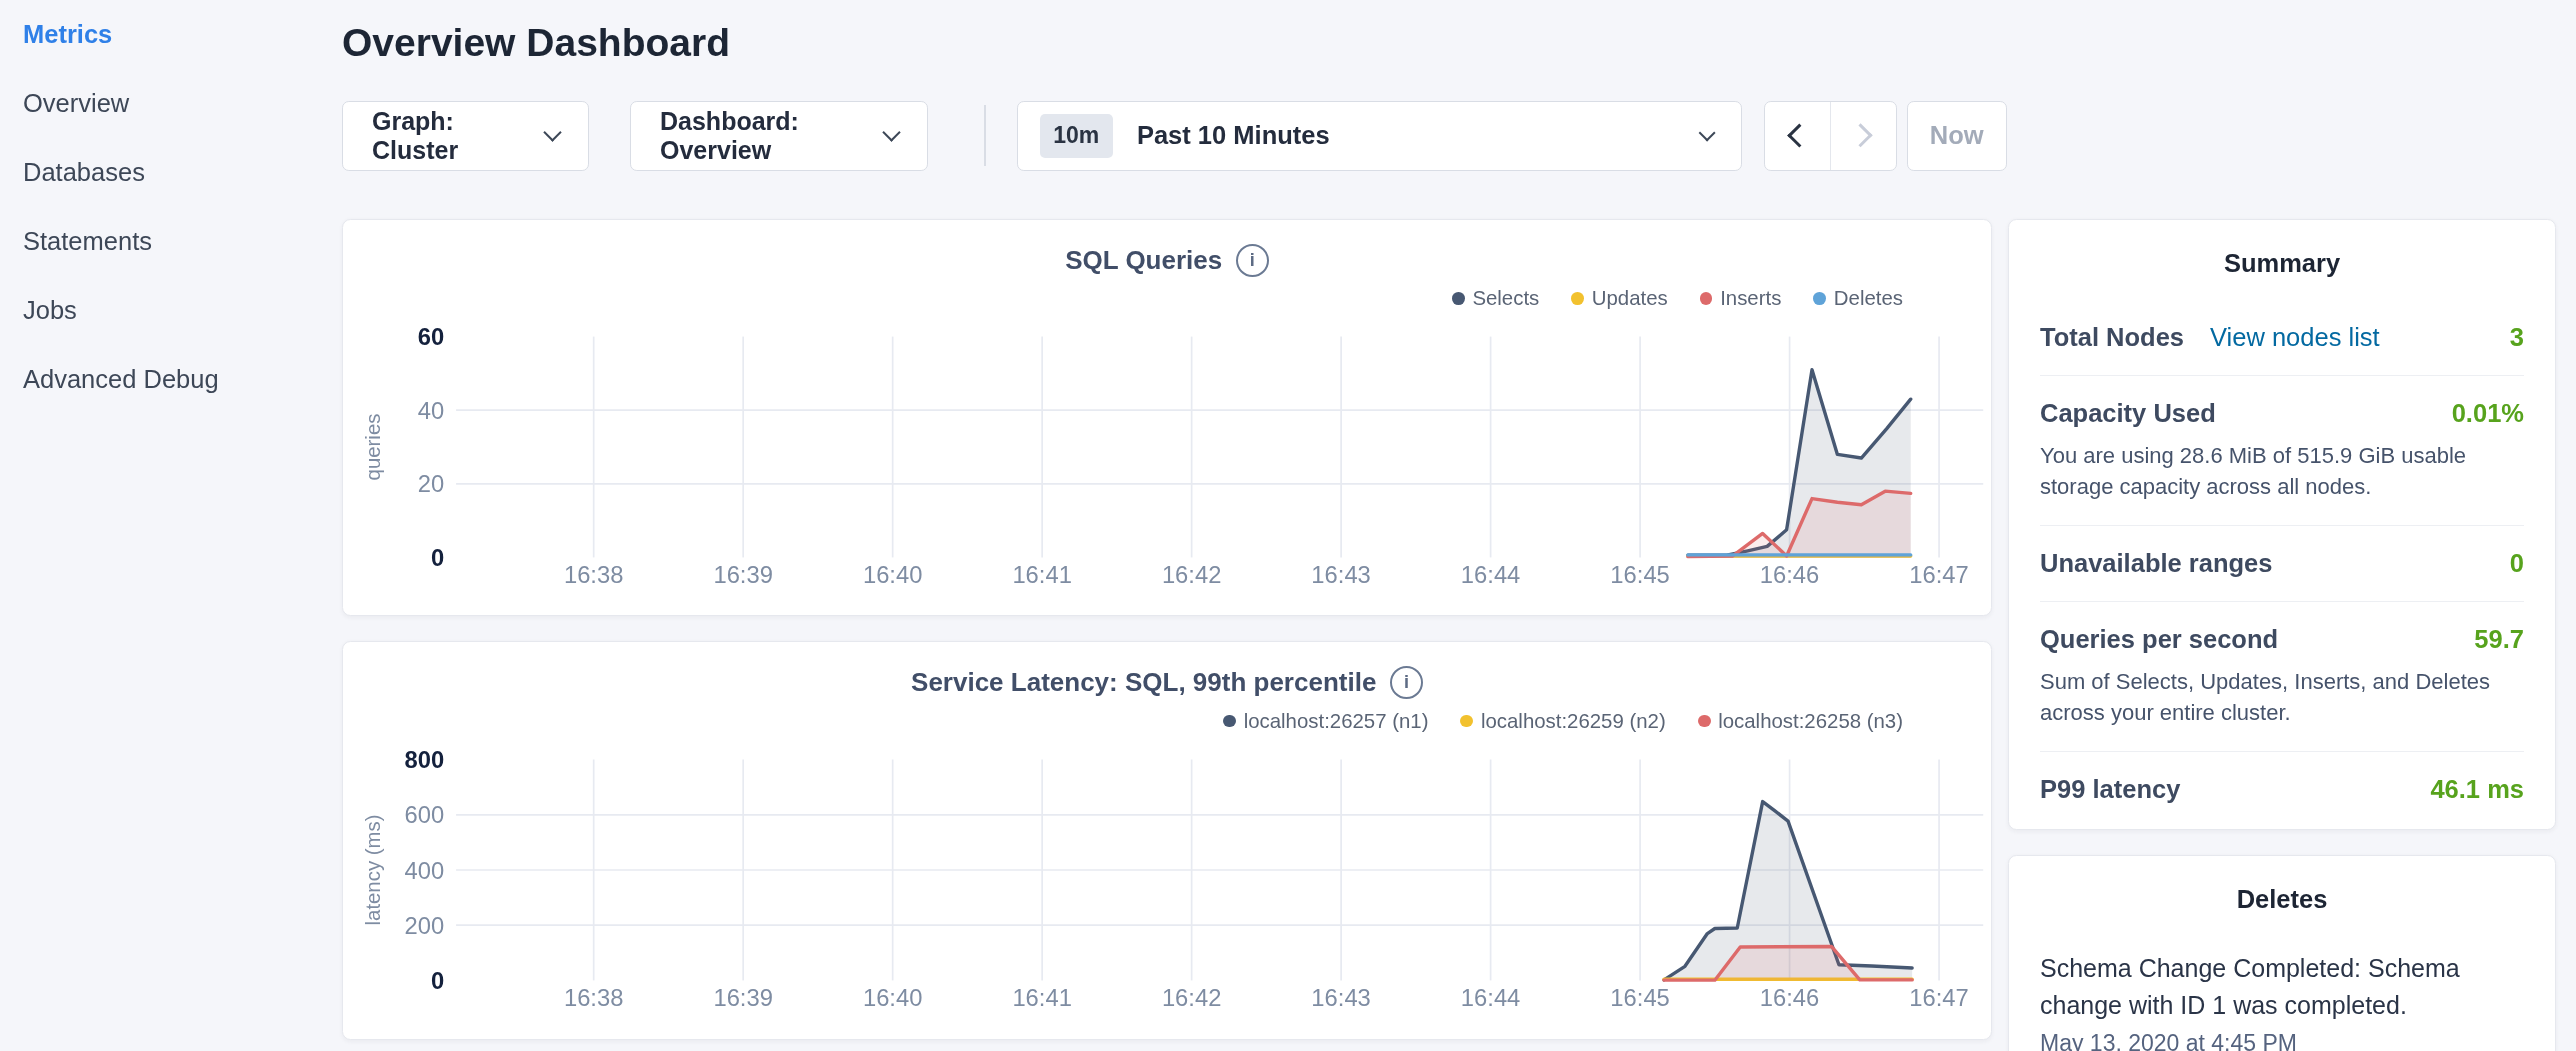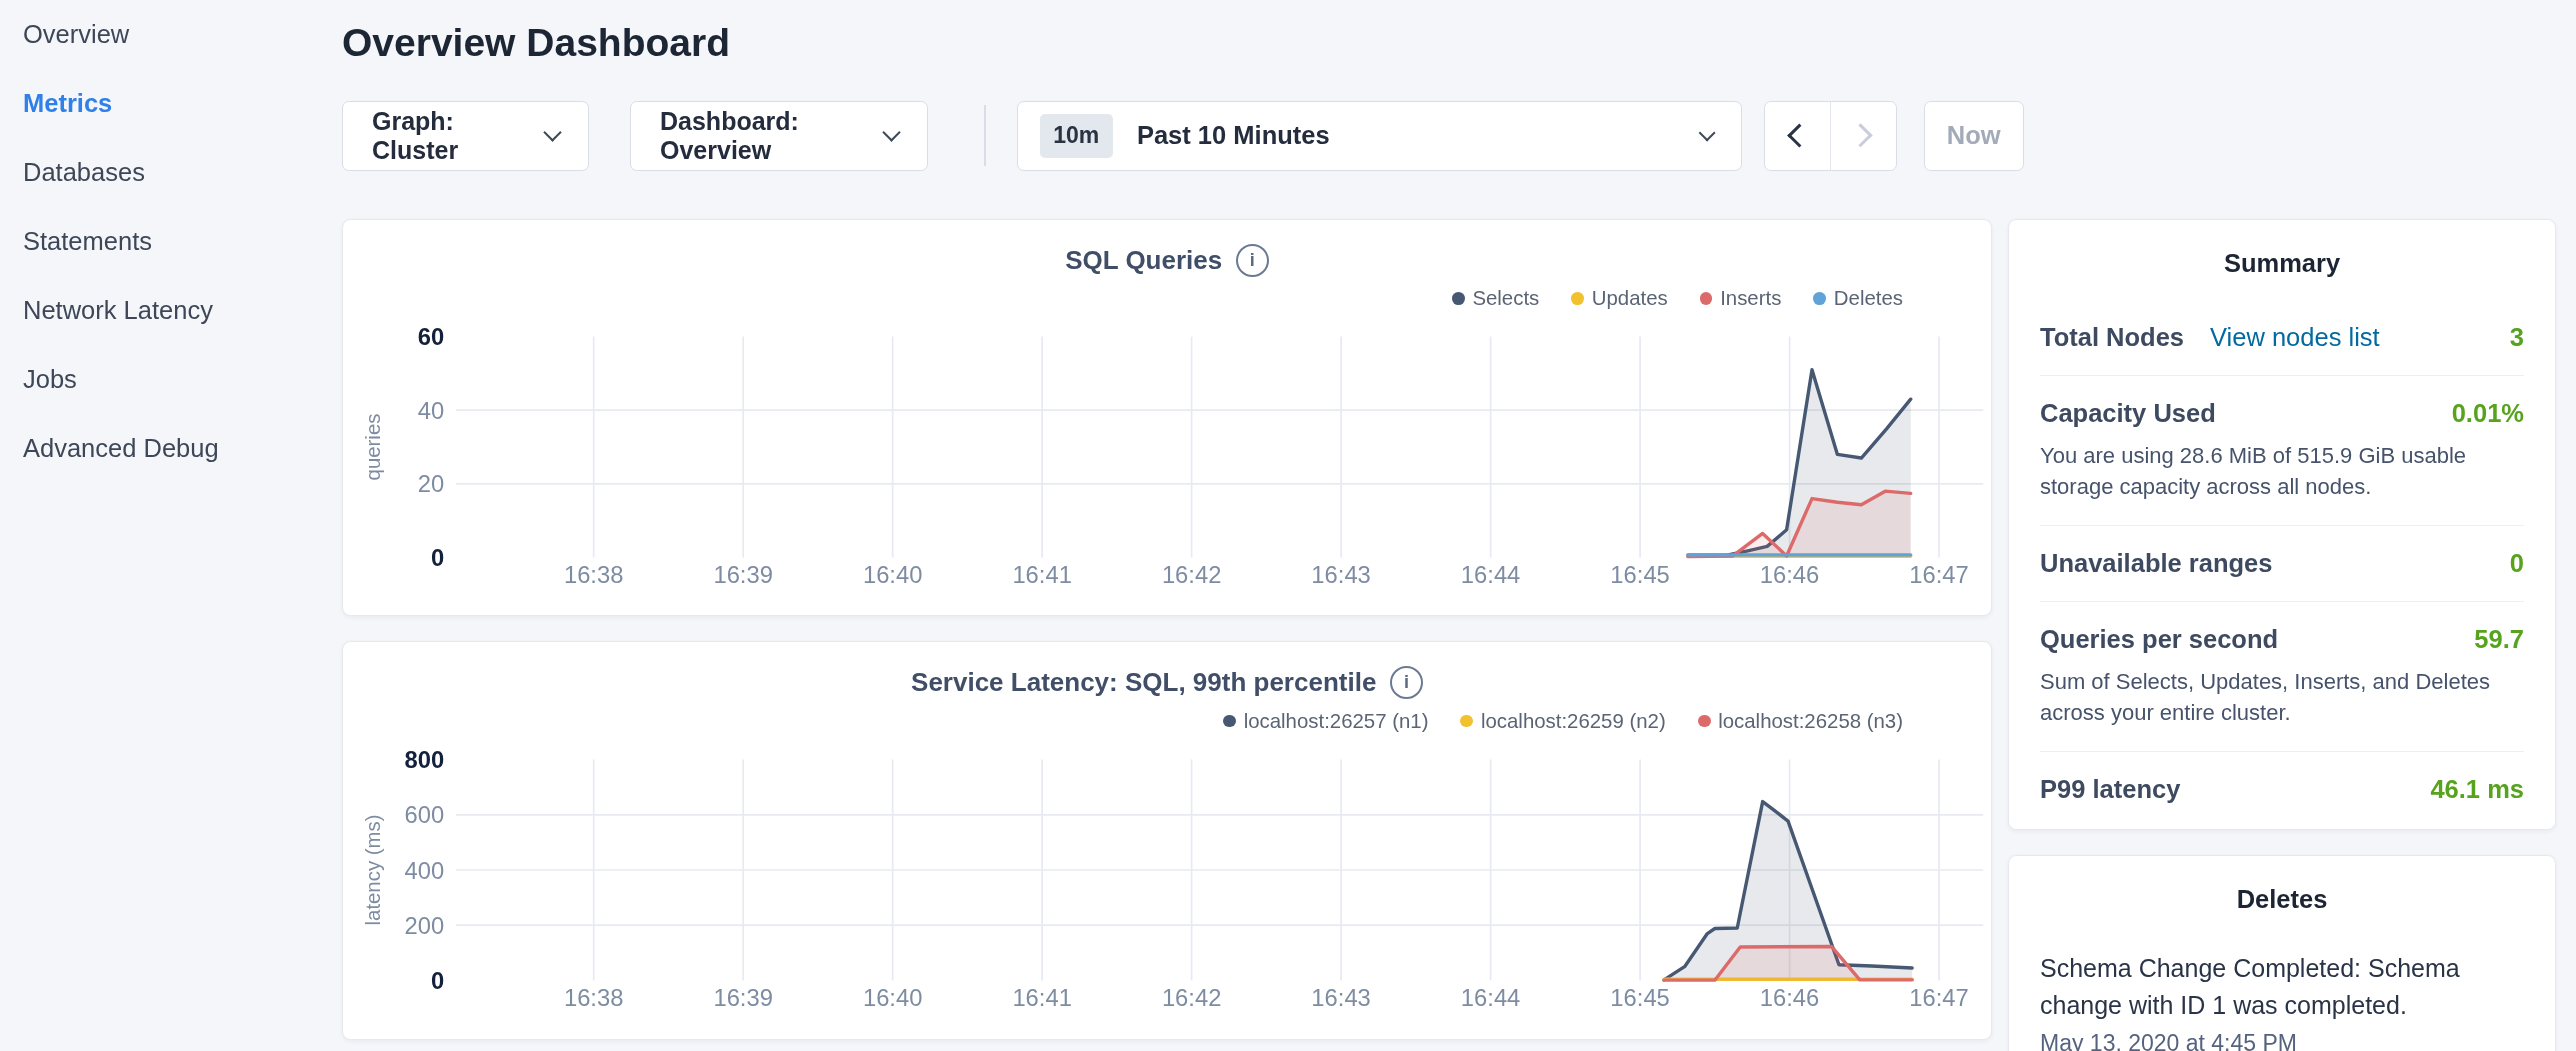--- a/index.html
+++ b/index.html
@@ -81,8 +81,8 @@
 <div class="app">
 
   <nav class="sidebar">
+    <div class="nav-item active">Metrics</div>
     <div class="nav-item">Overview</div>
-    <div class="nav-item active">Metrics</div>
     <div class="nav-item">Databases</div>
     <div class="nav-item">Statements</div>
     <div class="nav-item">Network Latency</div>

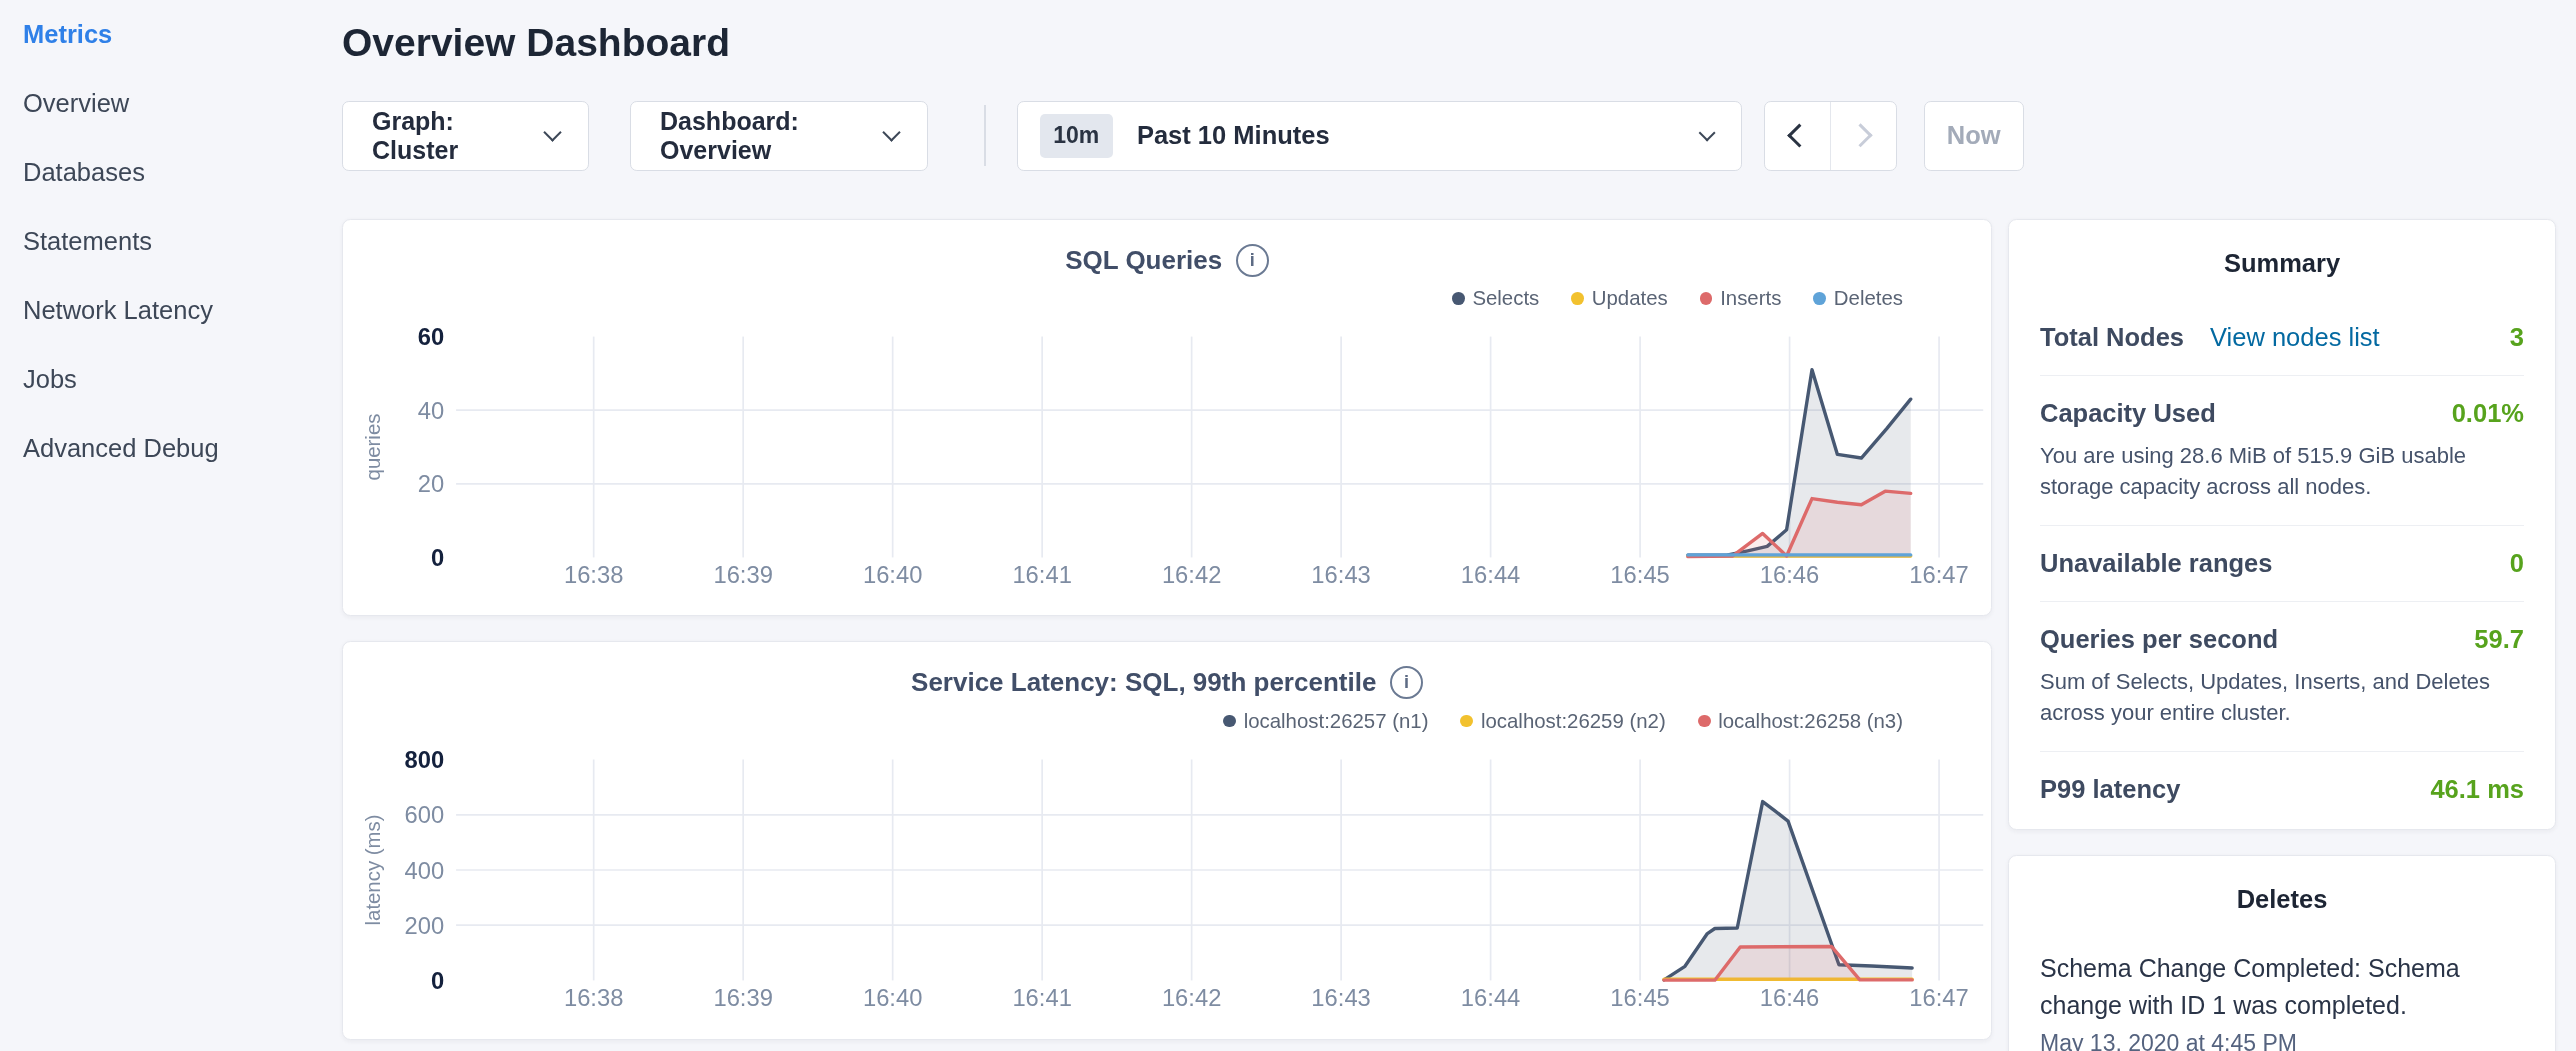--- a/index.html
+++ b/index.html
@@ -36,7 +36,7 @@
   .arr{width:13.6px;height:13.6px;}
   .arr-left{border-left:3px solid #2a3342;border-bottom:3px solid #2a3342;transform:rotate(45deg);margin-left:5.1px;}
   .arr-right{border-right:3px solid #c8cdd9;border-bottom:3px solid #c8cdd9;transform:rotate(-45deg);margin-right:5.1px;}
-  .now-btn{margin-left:27px;width:100px;justify-content:center;font-size:25.5px;font-weight:600;color:#a3abb9;}
+  .now-btn{margin-left:10px;width:100px;justify-content:center;font-size:25.5px;font-weight:600;color:#a3abb9;}
 
   .content-row{display:flex;margin-top:48px;}
   .charts-col{width:1650px;flex-shrink:0;}

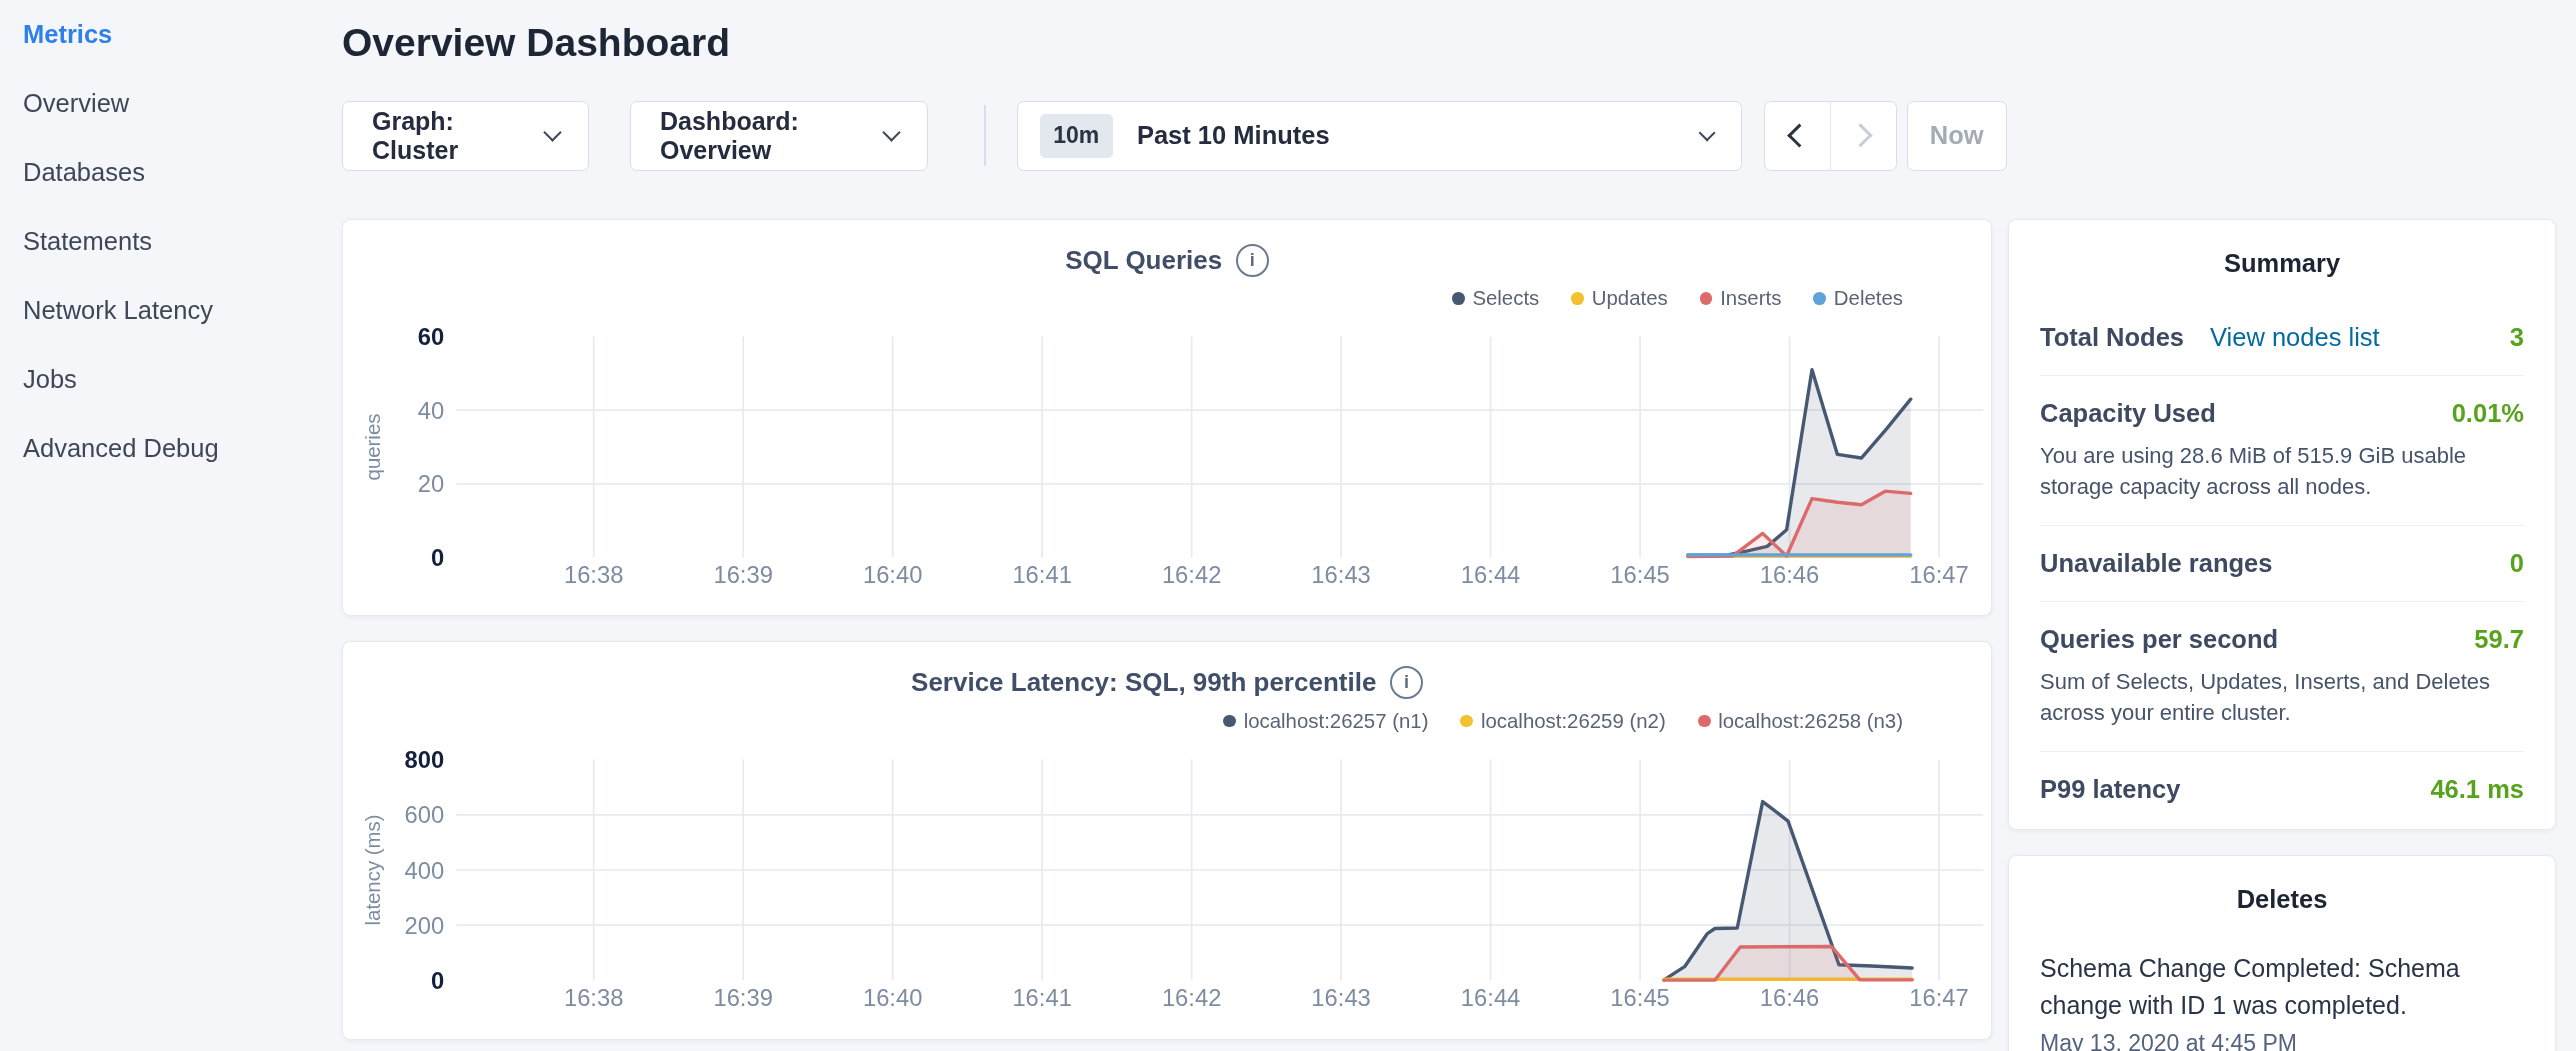--- a/index.html
+++ b/index.html
@@ -85,7 +85,6 @@
     <div class="nav-item">Overview</div>
     <div class="nav-item">Databases</div>
     <div class="nav-item">Statements</div>
-    <div class="nav-item">Network Latency</div>
     <div class="nav-item">Jobs</div>
     <div class="nav-item">Advanced Debug</div>
   </nav>

